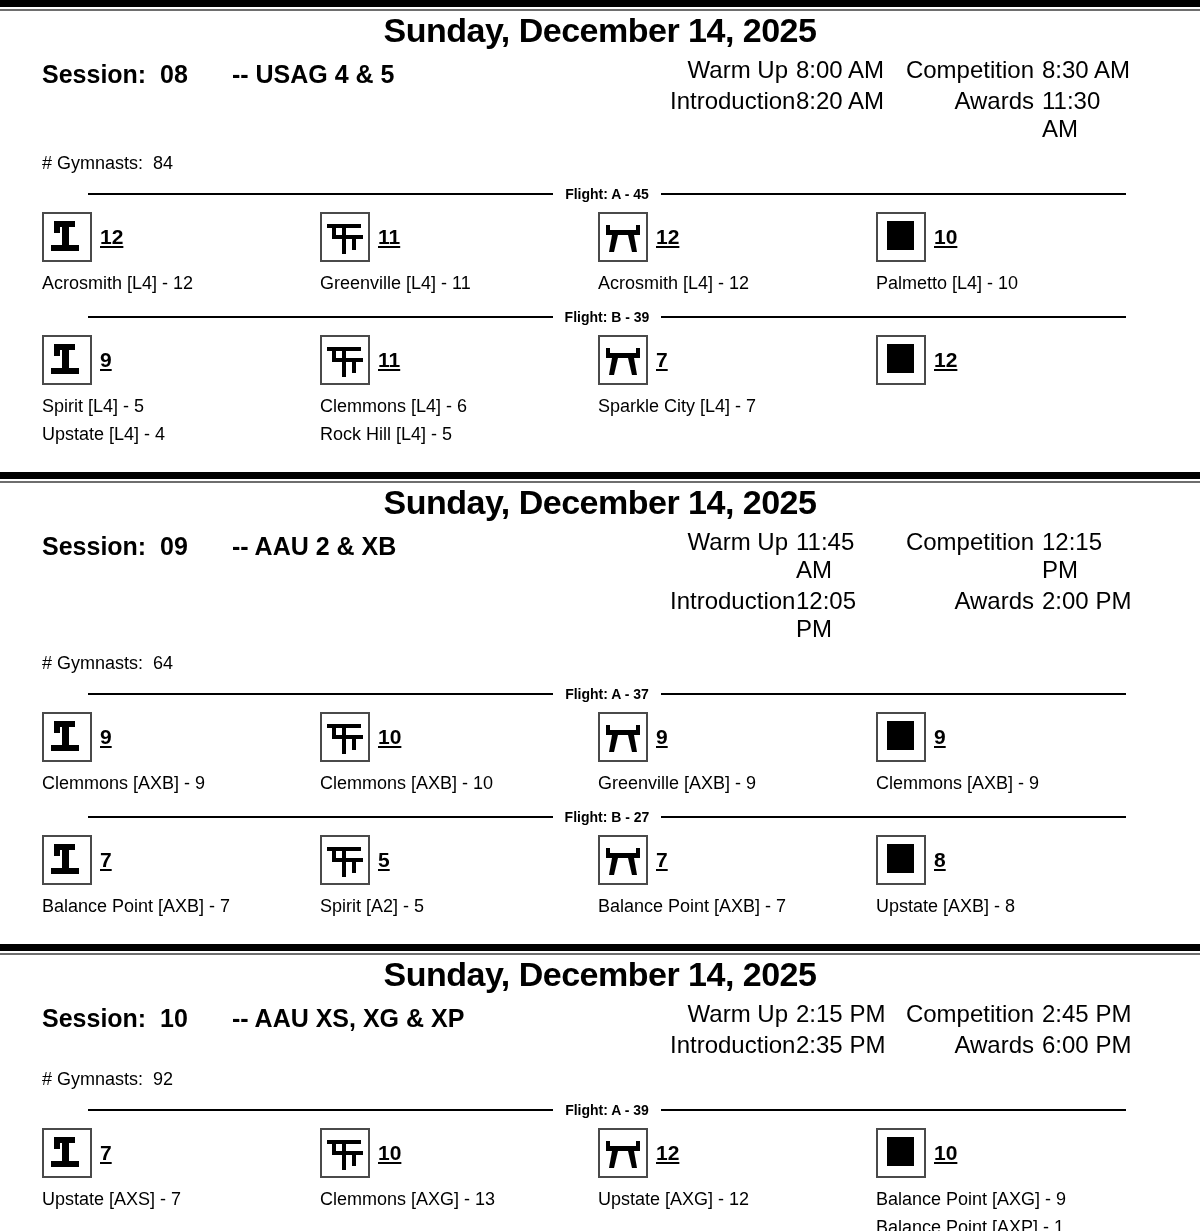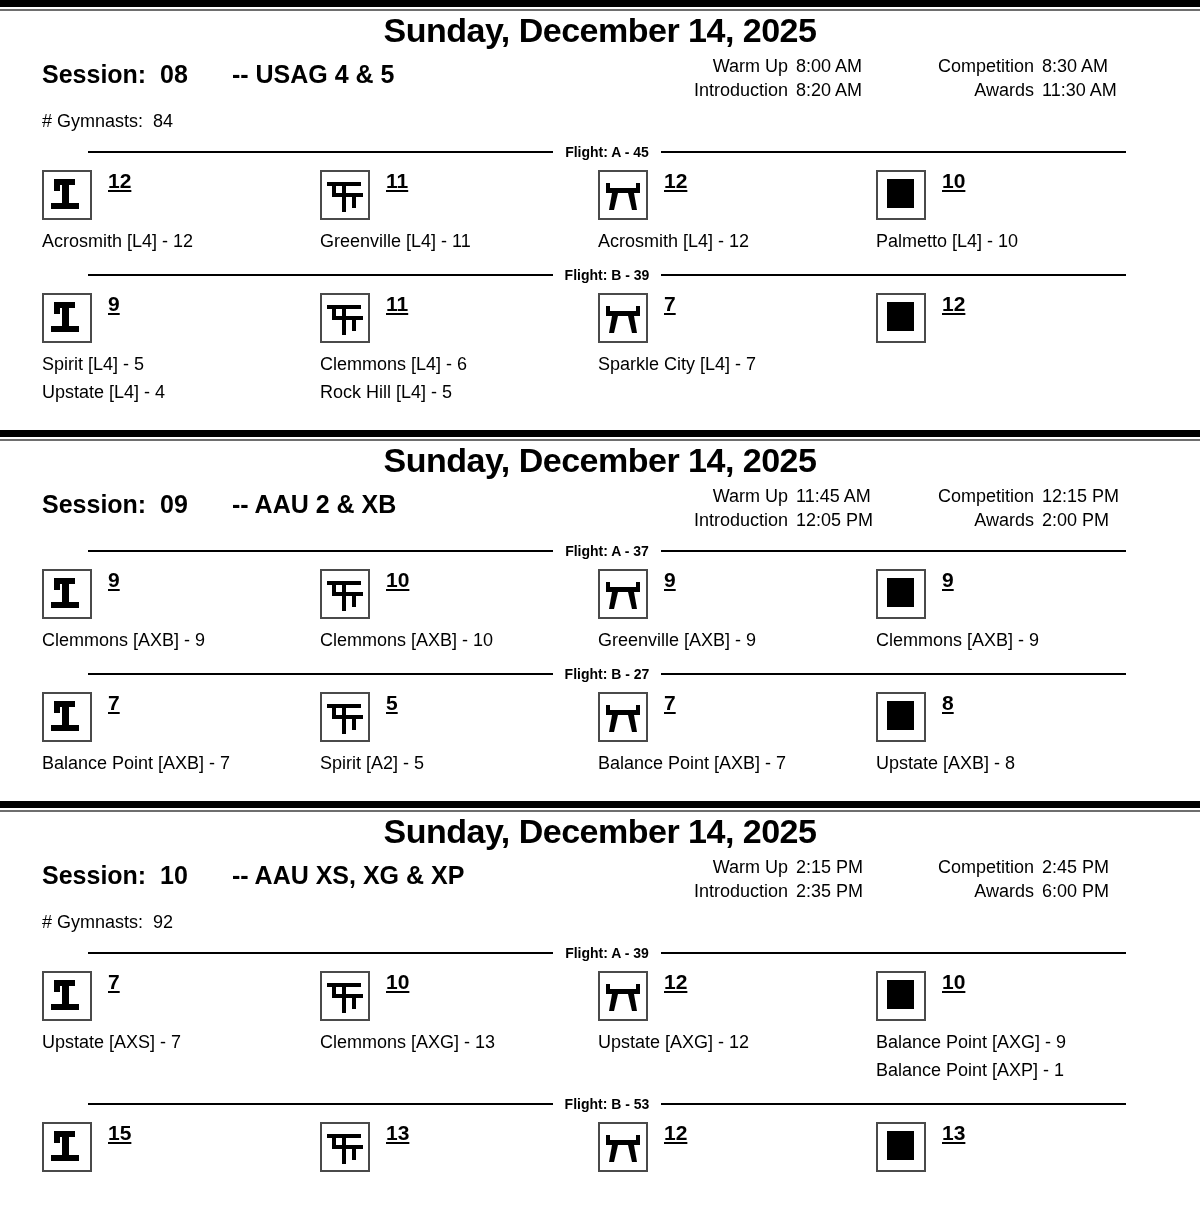--- a/index.html
+++ b/index.html
@@ -17,7 +17,7 @@
   .session-title{font-size:25px;font-weight:bold;white-space:pre;padding-top:6px;}
   .session-division{margin-left:44px;}
 
-  .times{display:grid;grid-template-columns:118px 92px 138px 98px;column-gap:8px;row-gap:3px;font-size:18px;padding-top:2px;}
+  .times{display:grid;grid-template-columns:118px 92px 138px 98px;column-gap:8px;row-gap:3px;font-size:24px;padding-top:2px;}
   .time-label{text-align:right;}
   .time-value{text-align:left;}
 

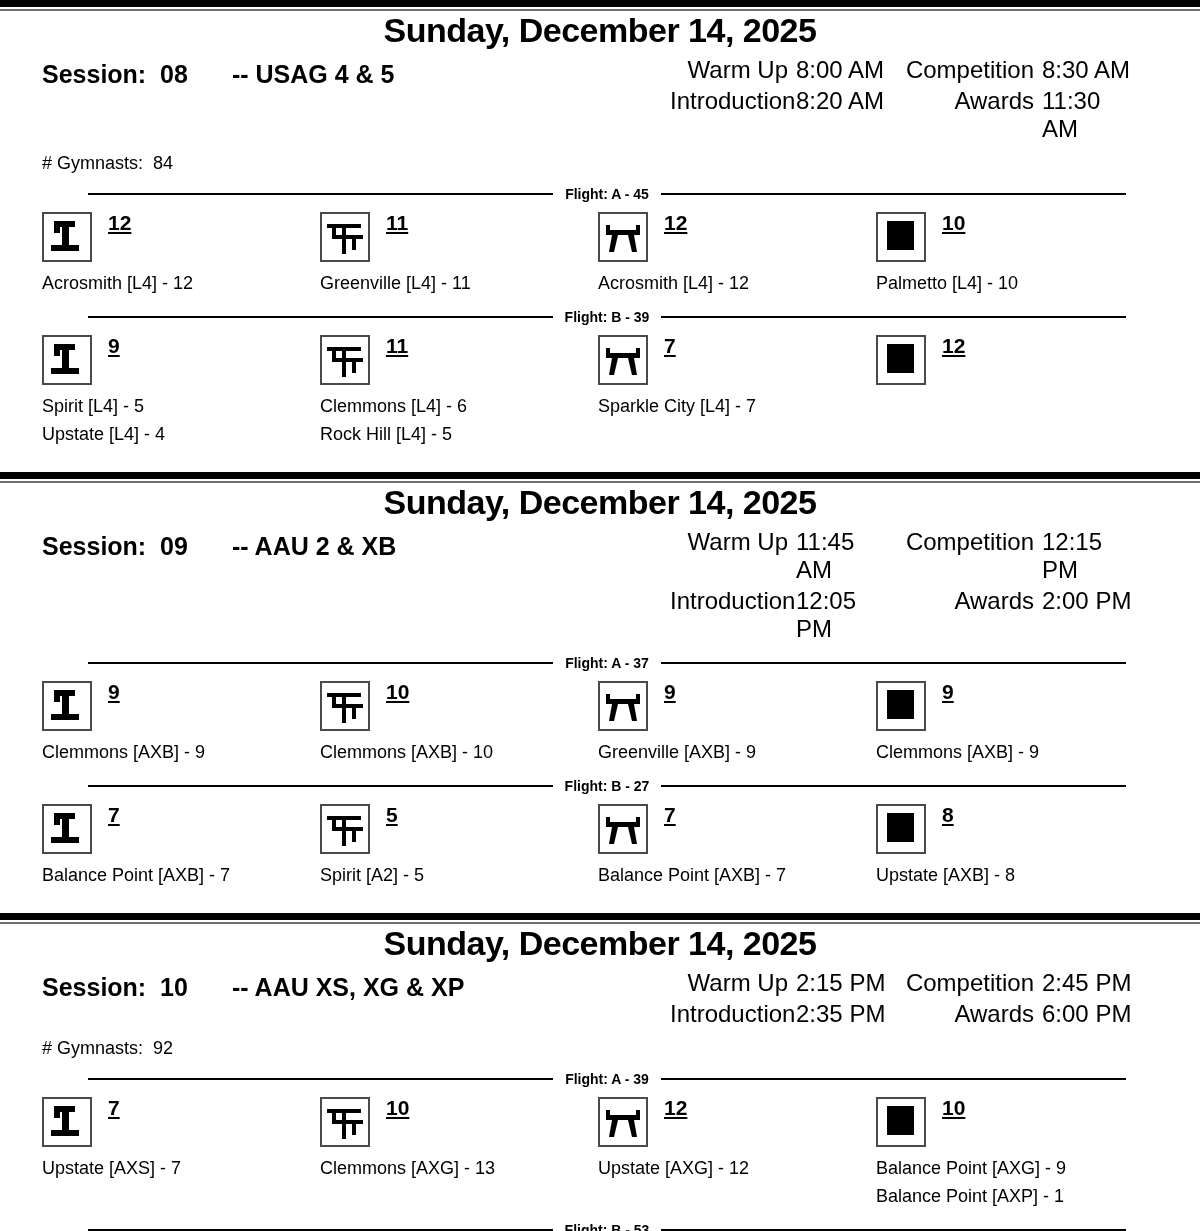--- a/index.html
+++ b/index.html
@@ -31,7 +31,7 @@
   
   .apparatus-row{display:flex;padding-left:42px;margin-top:6px;}
   .app-col{width:278px;box-sizing:border-box;padding-right:8px;}
-  .icon-line{display:flex;align-items:flex-start;gap:16px;}
+  .icon-line{display:flex;align-items:center;gap:8px;}
   .icon-box{width:46px;height:46px;border:2px solid #4a4a4a;background:#fff;display:flex;align-items:center;justify-content:center;flex:0 0 auto;}
   .icon-box svg{display:block;}
   .count{font-weight:bold;font-size:21px;text-decoration:underline;line-height:1;margin-bottom:1px;}

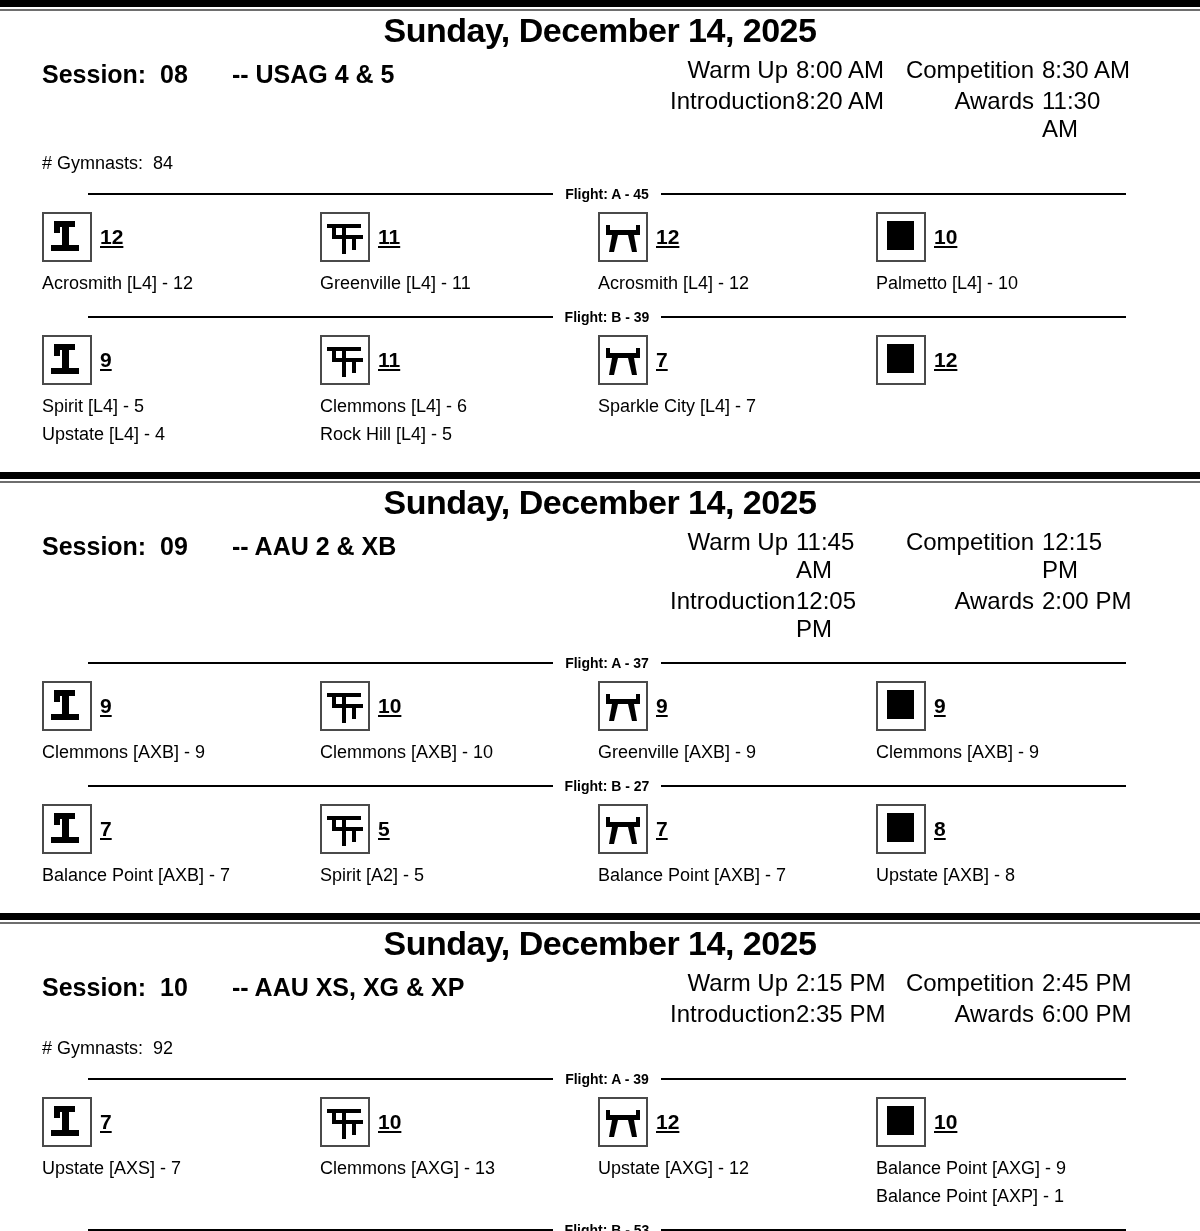--- a/index.html
+++ b/index.html
@@ -235,6 +235,7 @@
         <span class="time-value">2:00 PM</span>
       </div>
     </div>
+    <div class="gymnasts"># Gymnasts:  64</div>
     <div class="flights">
   <div>
     <div class="flight-header">

